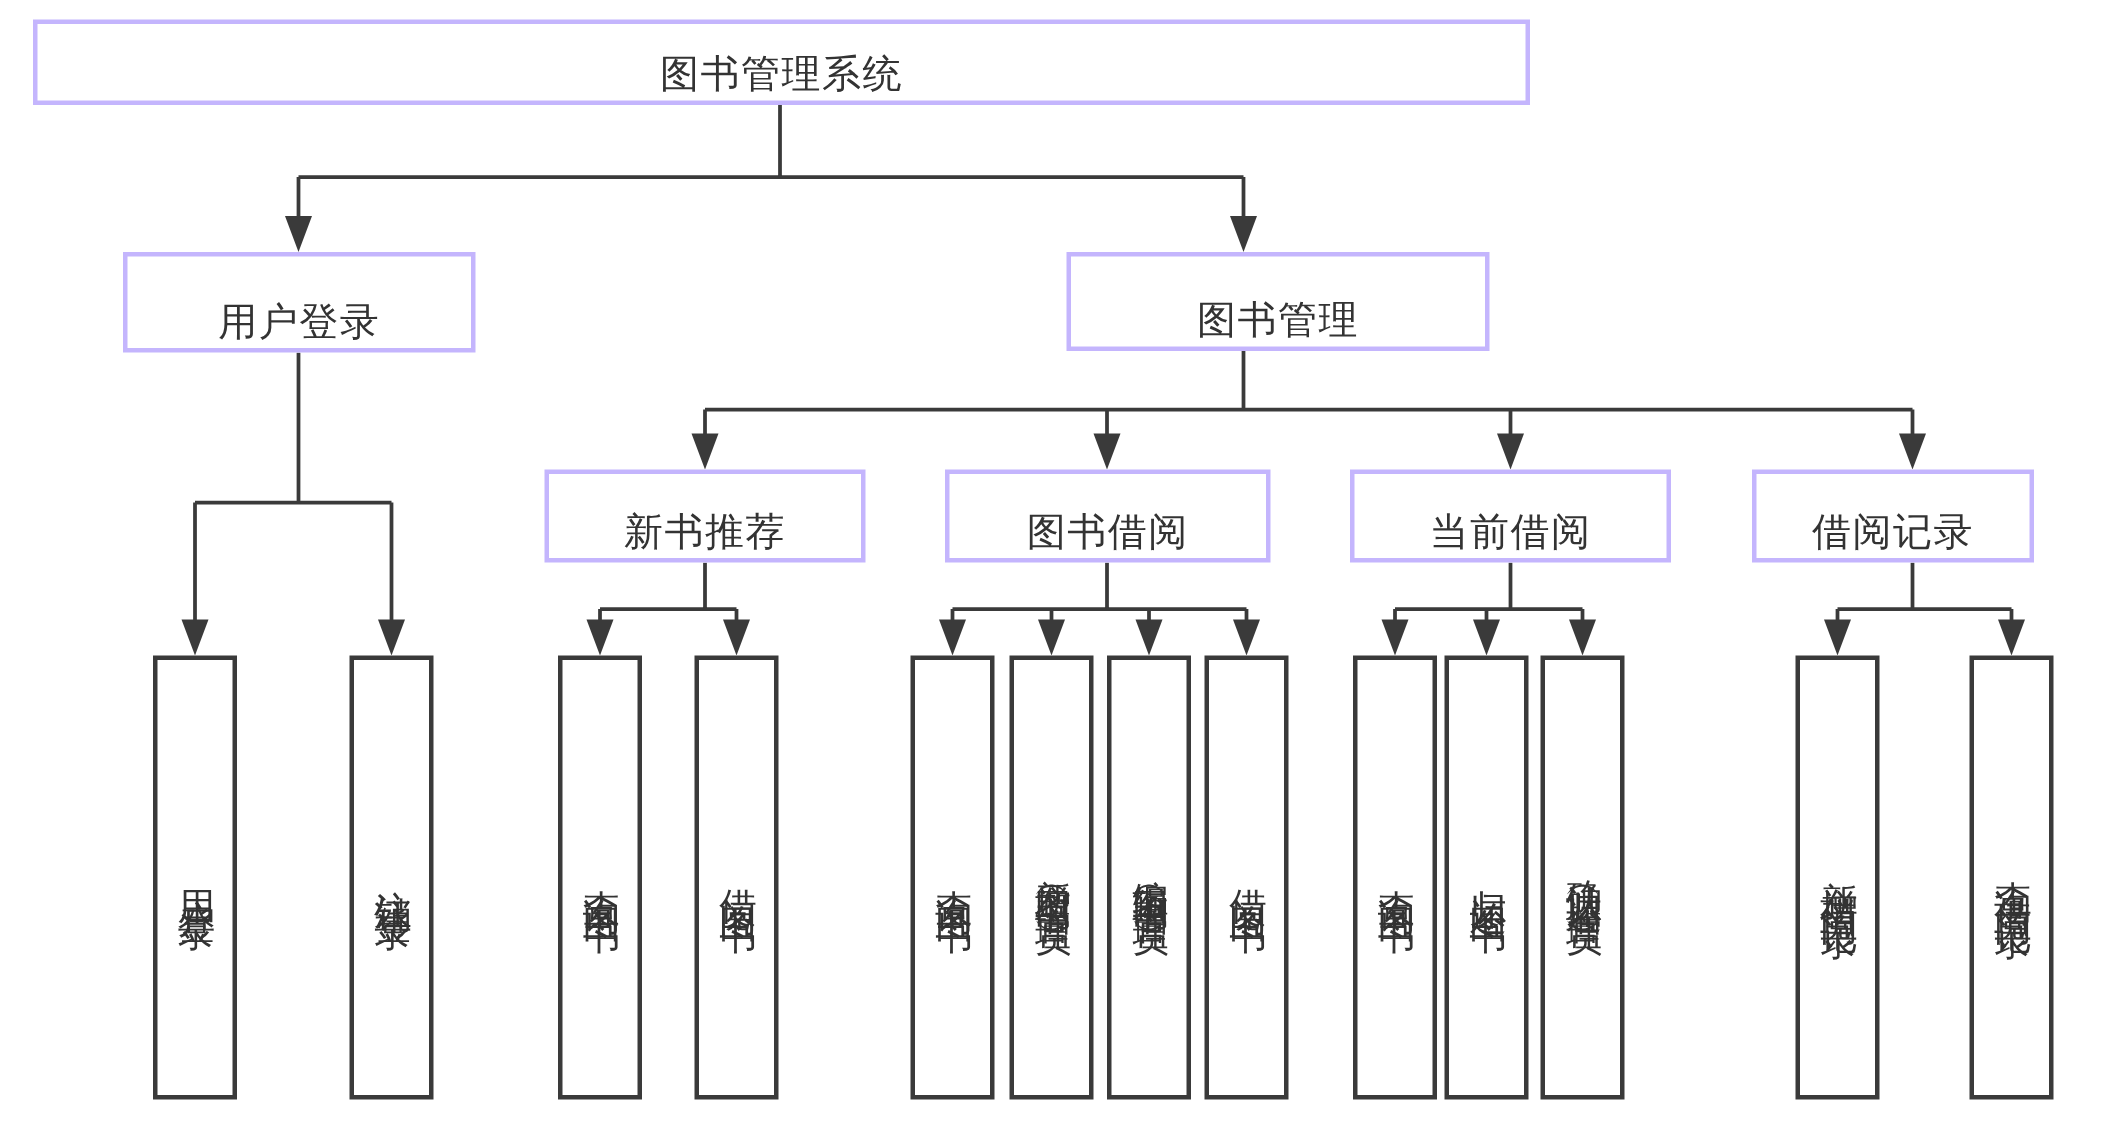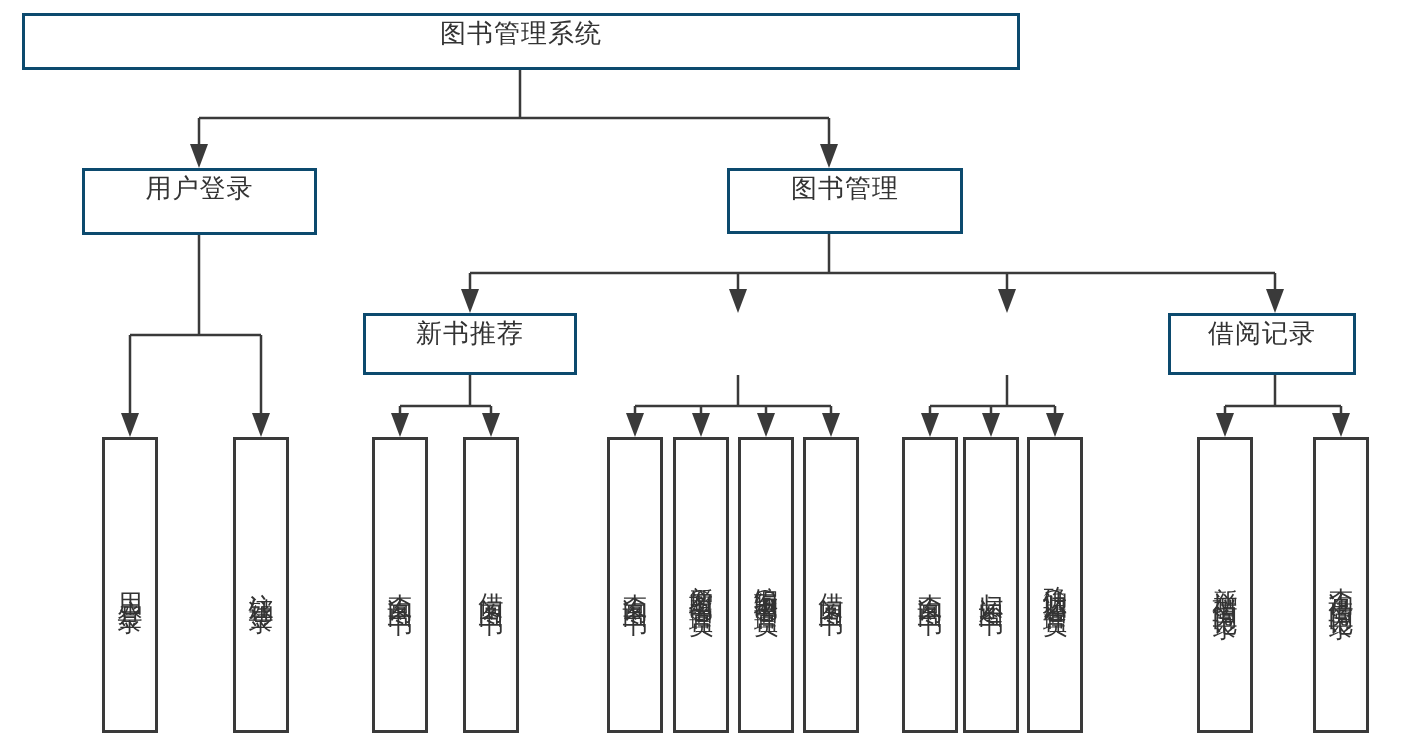--- a/index.html
+++ b/index.html
@@ -35,10 +35,10 @@
   .hbox {
     position: absolute;
     box-sizing: border-box;
-    border: 3px solid #0c4a6e;
+    border: 3px solid #c4b5fd;
     background: #ffffff;
     display: flex;
-    align-items: flex-start;
+    align-items: flex-end;
     justify-content: center;
   }
   .hbox span {

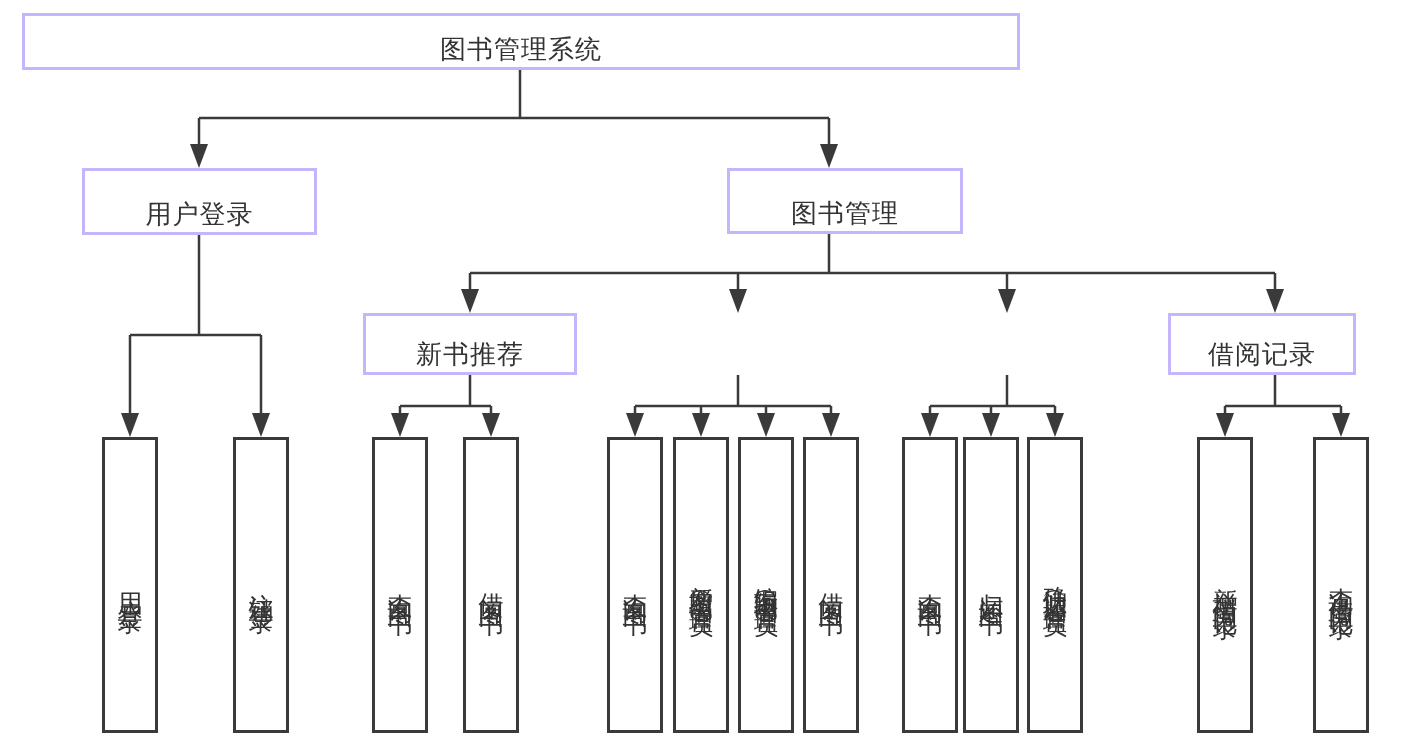--- a/index.html
+++ b/index.html
@@ -130,7 +130,7 @@
   <div class="hbox" style="left:82px; top:168px; width:235px; height:67px;">
     <span>用户登录</span>
   </div>
-  <div class="hbox" style="left:711px; top:168px; width:236px; height:66px;margin-left:16px;">
+  <div class="hbox" style="left:711px; top:168px; width:282px; height:66px;">
     <span>图书管理</span>
   </div>
 

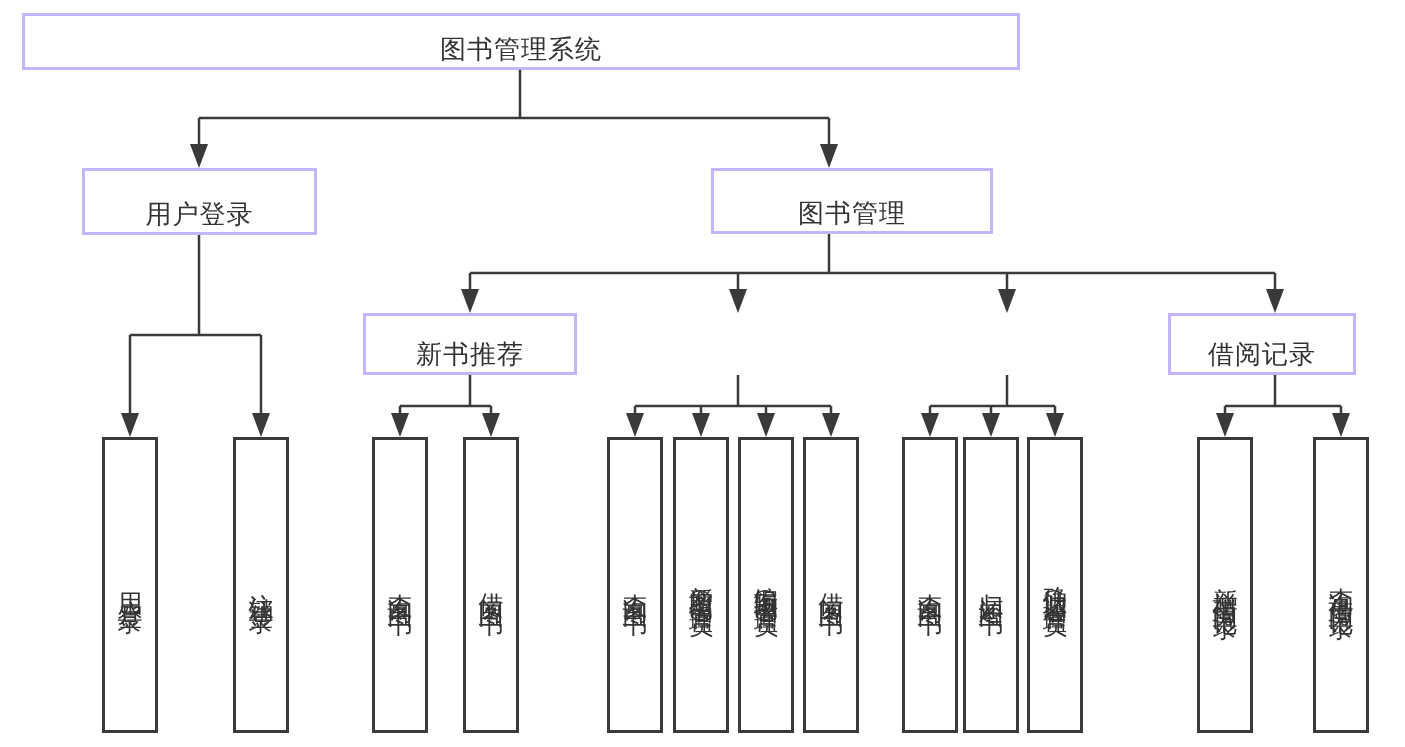--- a/index.html
+++ b/index.html
@@ -137,6 +137,9 @@
   <div class="hbox" style="left:363px; top:313px; width:214px; height:62px;">
     <span>新书推荐</span>
   </div>
+  <div class="hbox" style="left:630px; top:313px; width:217px; height:62px;">
+    <span>图书借阅</span>
+  </div>
   <div class="hbox" style="left:1168px; top:313px; width:188px; height:62px;">
     <span>借阅记录</span>
   </div>

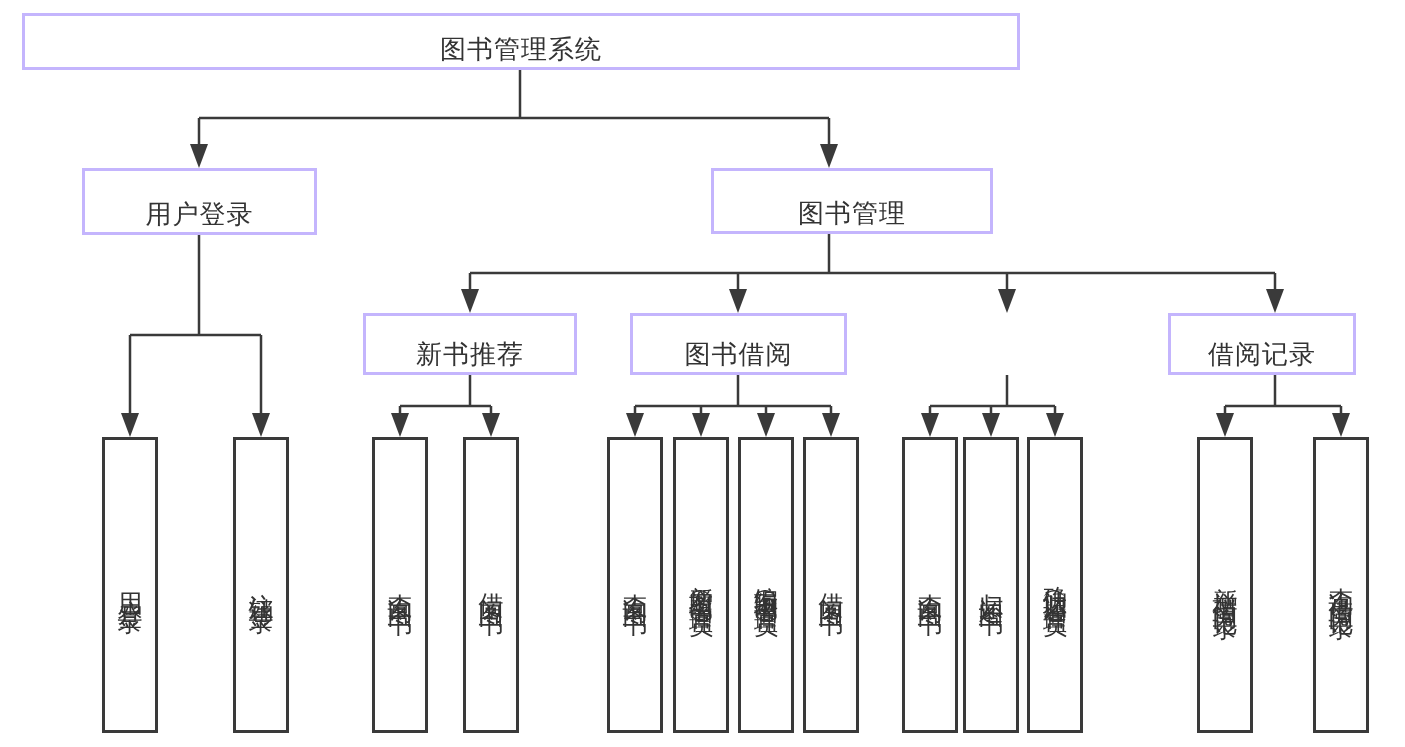--- a/index.html
+++ b/index.html
@@ -140,6 +140,9 @@
   <div class="hbox" style="left:630px; top:313px; width:217px; height:62px;">
     <span>图书借阅</span>
   </div>
+  <div class="hbox" style="left:900px; top:313px; width:214px; height:62px;">
+    <span>当前借阅</span>
+  </div>
   <div class="hbox" style="left:1168px; top:313px; width:188px; height:62px;">
     <span>借阅记录</span>
   </div>

